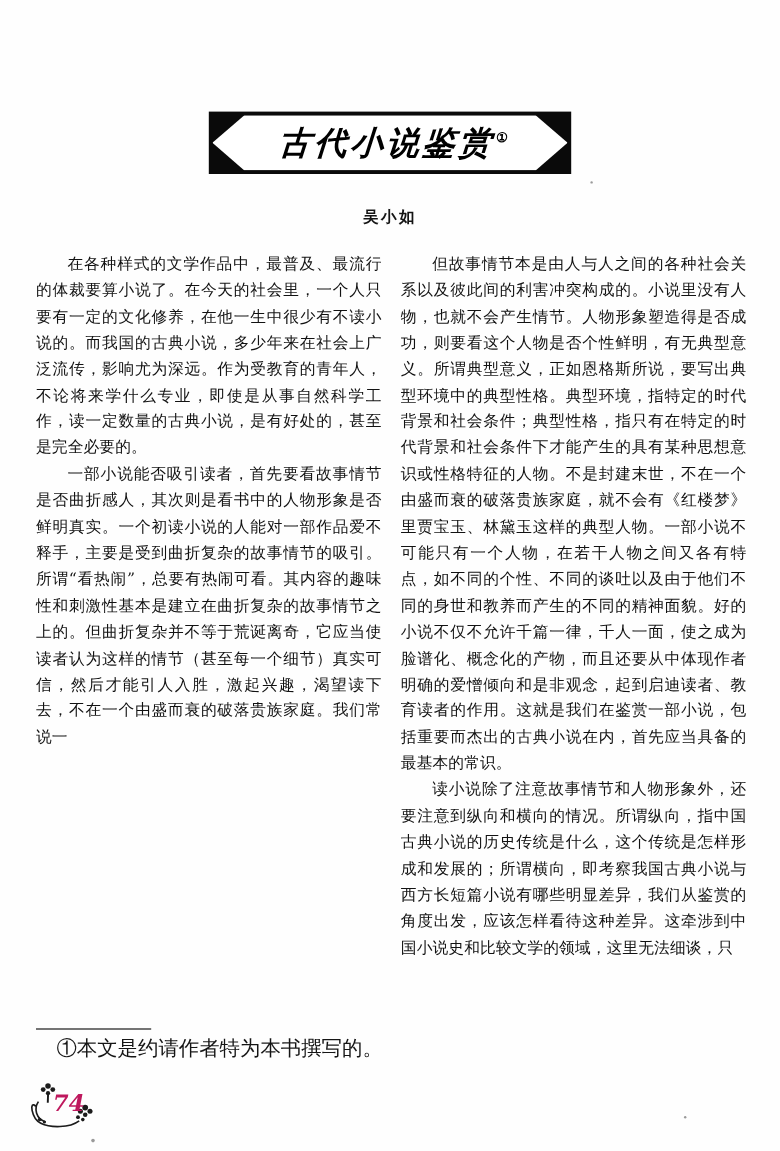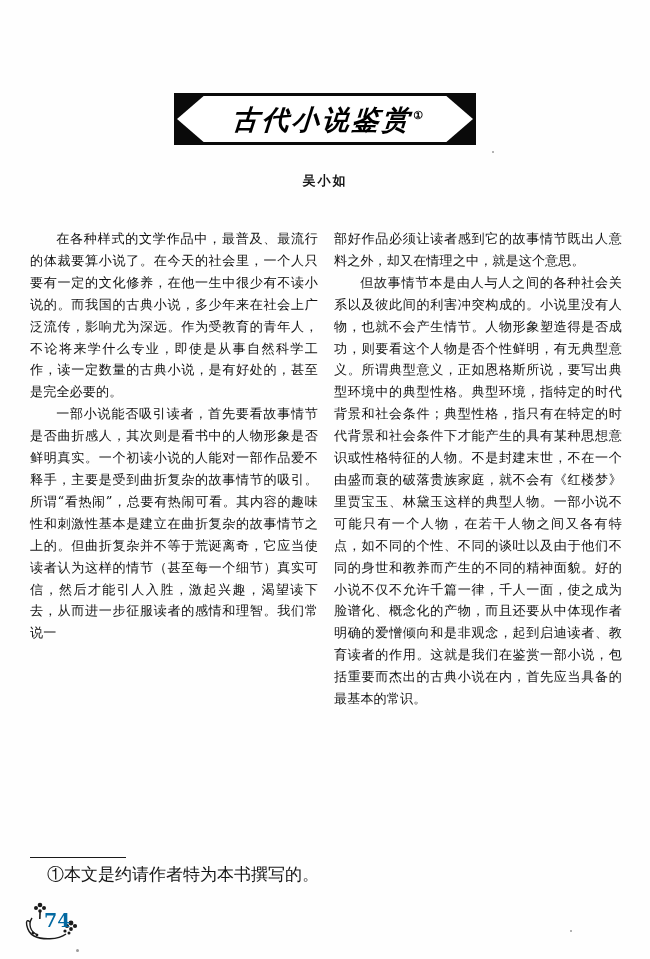--- a/index.html
+++ b/index.html
@@ -82,7 +82,7 @@
   
   .columns {
     position: absolute;
-    top: 228px;
+    top: 210px;
     left: 30px;
     width: 592px;
     display: flex;

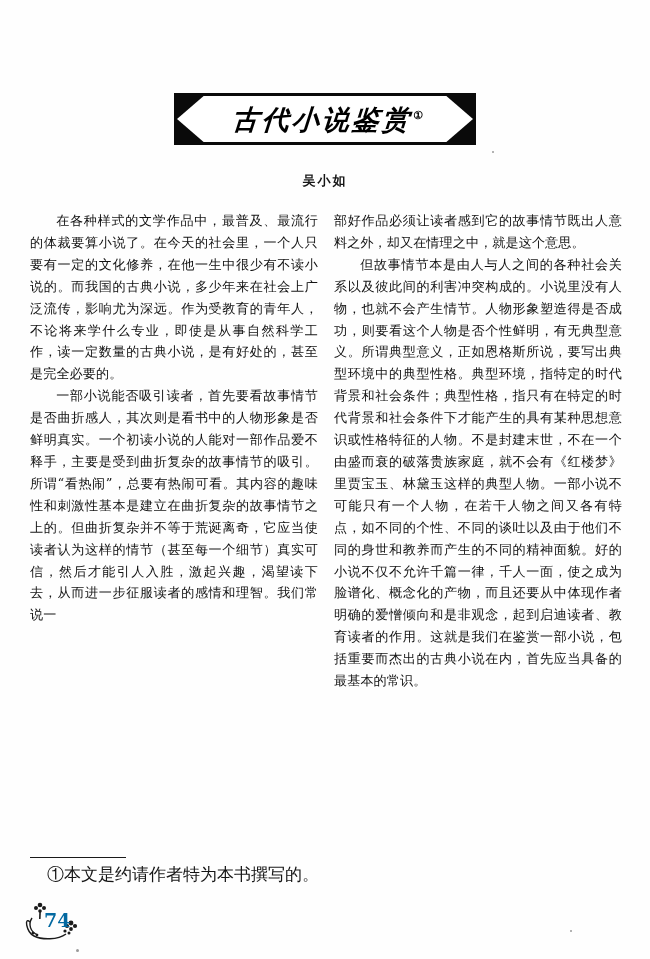--- a/index.html
+++ b/index.html
@@ -174,7 +174,6 @@
       <p>一部小说能否吸引读者，首先要看故事情节是否曲折感人，其次则是看书中的人物形象是否鲜明真实。一个初读小说的人能对一部作品爱不释手，主要是受到曲折复杂的故事情节的吸引。所谓“看热闹”，总要有热闹可看。其内容的趣味性和刺激性基本是建立在曲折复杂的故事情节之上的。但曲折复杂并不等于荒诞离奇，它应当使读者认为这样的情节（甚至每一个细节）真实可信，然后才能引人入胜，激起兴趣，渴望读下去，从而进一步征服读者的感情和理智。我们常说一</p>
     </div>
     <div class="col">
-      <p class="cont">部好作品必须让读者感到它的故事情节既出人意料之外，却又在情理之中，就是这个意思。</p>
       <p>但故事情节本是由人与人之间的各种社会关系以及彼此间的利害冲突构成的。小说里没有人物，也就不会产生情节。人物形象塑造得是否成功，则要看这个人物是否个性鲜明，有无典型意义。所谓典型意义，正如恩格斯所说，要写出典型环境中的典型性格。典型环境，指特定的时代背景和社会条件；典型性格，指只有在特定的时代背景和社会条件下才能产生的具有某种思想意识或性格特征的人物。不是封建末世，不在一个由盛而衰的破落贵族家庭，就不会有《红楼梦》里贾宝玉、林黛玉这样的典型人物。一部小说不可能只有一个人物，在若干人物之间又各有特点，如不同的个性、不同的谈吐以及由于他们不同的身世和教养而产生的不同的精神面貌。好的小说不仅不允许千篇一律，千人一面，使之成为脸谱化、概念化的产物，而且还要从中体现作者明确的爱憎倾向和是非观念，起到启迪读者、教育读者的作用。这就是我们在鉴赏一部小说，包括重要而杰出的古典小说在内，首先应当具备的最基本的常识。</p>
     </div>
   </div>

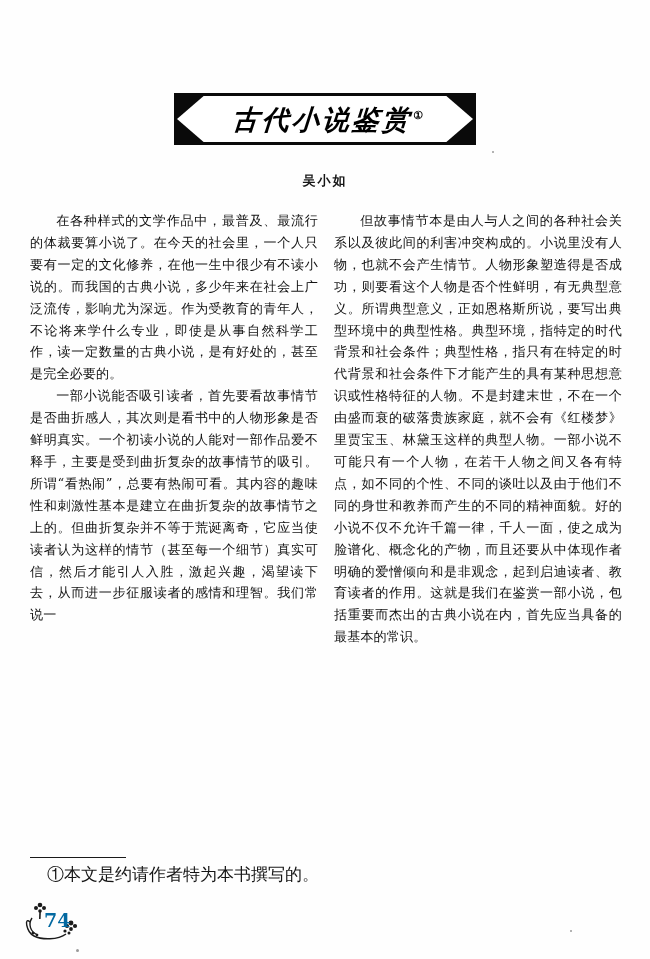--- a/index.html
+++ b/index.html
@@ -171,7 +171,7 @@
   <div class="columns">
     <div class="col">
       <p>在各种样式的文学作品中，最普及、最流行的体裁要算小说了。在今天的社会里，一个人只要有一定的文化修养，在他一生中很少有不读小说的。而我国的古典小说，多少年来在社会上广泛流传，影响尤为深远。作为受教育的青年人，不论将来学什么专业，即使是从事自然科学工作，读一定数量的古典小说，是有好处的，甚至是完全必要的。</p>
-      <p>一部小说能否吸引读者，首先要看故事情节是否曲折感人，其次则是看书中的人物形象是否鲜明真实。一个初读小说的人能对一部作品爱不释手，主要是受到曲折复杂的故事情节的吸引。所谓“看热闹”，总要有热闹可看。其内容的趣味性和刺激性基本是建立在曲折复杂的故事情节之上的。但曲折复杂并不等于荒诞离奇，它应当使读者认为这样的情节（甚至每一个细节）真实可信，然后才能引人入胜，激起兴趣，渴望读下去，从而进一步征服读者的感情和理智。我们常说一</p>
+      <p>一部小说能否吸引读者，首先要看故事情节是否曲折感人，其次则是看书中的人物形象是否鲜明真实。一个初读小说的人能对一部作品爱不释手，主要是受到曲折复杂的故事情节的吸引。所谓“看热闹”，总要有热闹可看。其内容的趣味性和刺激性基本是建立在曲折复杂的故事情节之上的。但曲折复杂并不等于荒诞离奇，它应当使读者认为这样的情节（甚至每一个细节）真实可信，然后才能引人入胜，激起兴趣，渴望读下去，不在一个由盛而衰的破落贵族家庭。我们常说一</p>
     </div>
     <div class="col">
       <p>但故事情节本是由人与人之间的各种社会关系以及彼此间的利害冲突构成的。小说里没有人物，也就不会产生情节。人物形象塑造得是否成功，则要看这个人物是否个性鲜明，有无典型意义。所谓典型意义，正如恩格斯所说，要写出典型环境中的典型性格。典型环境，指特定的时代背景和社会条件；典型性格，指只有在特定的时代背景和社会条件下才能产生的具有某种思想意识或性格特征的人物。不是封建末世，不在一个由盛而衰的破落贵族家庭，就不会有《红楼梦》里贾宝玉、林黛玉这样的典型人物。一部小说不可能只有一个人物，在若干人物之间又各有特点，如不同的个性、不同的谈吐以及由于他们不同的身世和教养而产生的不同的精神面貌。好的小说不仅不允许千篇一律，千人一面，使之成为脸谱化、概念化的产物，而且还要从中体现作者明确的爱憎倾向和是非观念，起到启迪读者、教育读者的作用。这就是我们在鉴赏一部小说，包括重要而杰出的古典小说在内，首先应当具备的最基本的常识。</p>

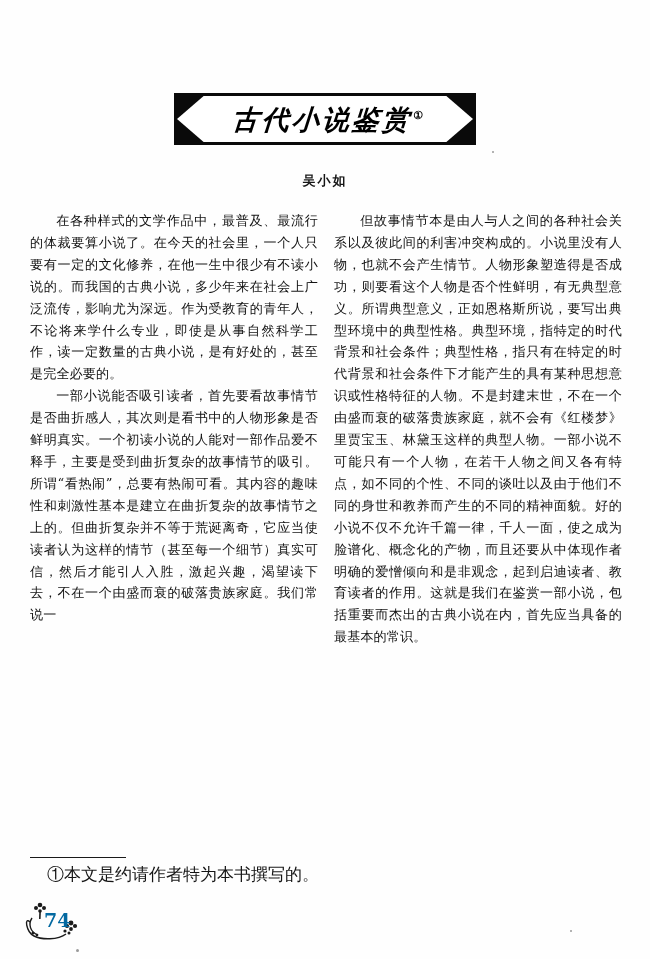--- a/index.html
+++ b/index.html
@@ -175,6 +175,7 @@
     </div>
     <div class="col">
       <p>但故事情节本是由人与人之间的各种社会关系以及彼此间的利害冲突构成的。小说里没有人物，也就不会产生情节。人物形象塑造得是否成功，则要看这个人物是否个性鲜明，有无典型意义。所谓典型意义，正如恩格斯所说，要写出典型环境中的典型性格。典型环境，指特定的时代背景和社会条件；典型性格，指只有在特定的时代背景和社会条件下才能产生的具有某种思想意识或性格特征的人物。不是封建末世，不在一个由盛而衰的破落贵族家庭，就不会有《红楼梦》里贾宝玉、林黛玉这样的典型人物。一部小说不可能只有一个人物，在若干人物之间又各有特点，如不同的个性、不同的谈吐以及由于他们不同的身世和教养而产生的不同的精神面貌。好的小说不仅不允许千篇一律，千人一面，使之成为脸谱化、概念化的产物，而且还要从中体现作者明确的爱憎倾向和是非观念，起到启迪读者、教育读者的作用。这就是我们在鉴赏一部小说，包括重要而杰出的古典小说在内，首先应当具备的最基本的常识。</p>
+      <p>读小说除了注意故事情节和人物形象外，还要注意到纵向和横向的情况。所谓纵向，指中国古典小说的历史传统是什么，这个传统是怎样形成和发展的；所谓横向，即考察我国古典小说与西方长短篇小说有哪些明显差异，我们从鉴赏的角度出发，应该怎样看待这种差异。这牵涉到中国小说史和比较文学的领域，这里无法细谈，只</p>
     </div>
   </div>
 

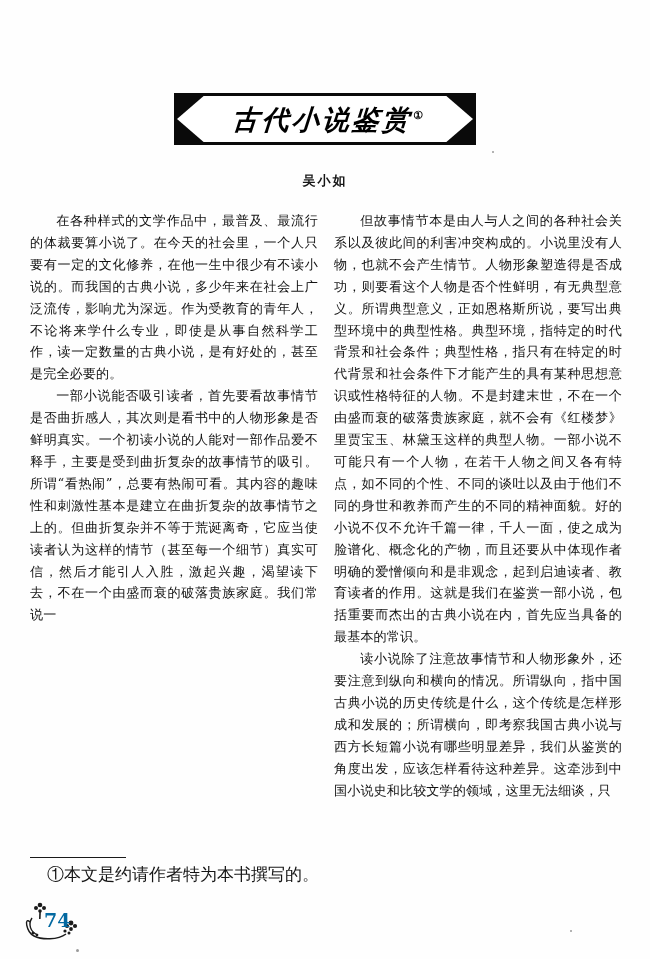--- a/index.html
+++ b/index.html
@@ -144,8 +144,9 @@
     top: 11px;
     font-family: "DejaVu Serif", "Liberation Serif", serif;
     font-weight: bold;
+    font-style: italic;
     font-size: 19px;
-    color: #0369a1;
+    color: #be185d;
   }
   .speck {
     position: absolute;

